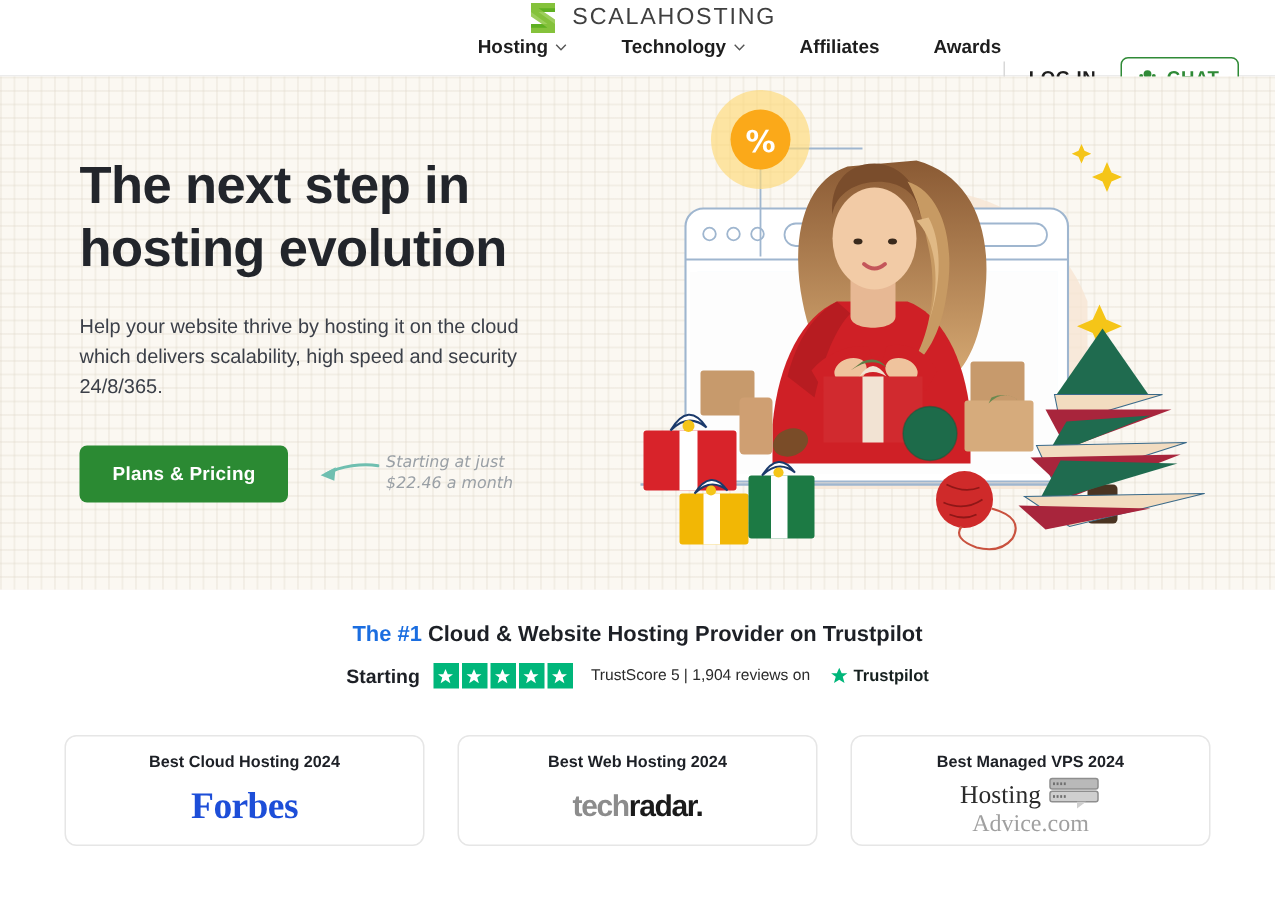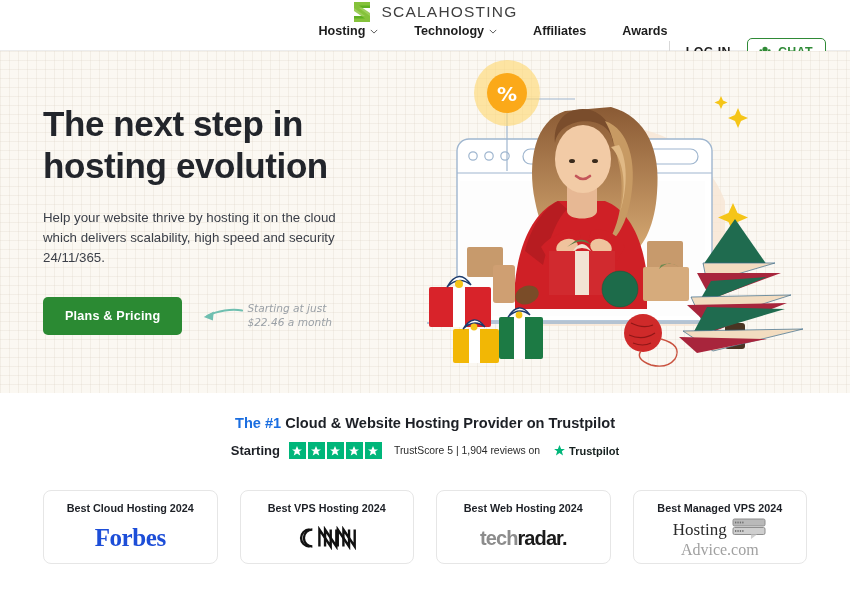--- a/index.html
+++ b/index.html
@@ -67,7 +67,7 @@
     background-size: 9px 9px;
     overflow: hidden;
   }
-  .hero-copy { position: absolute; left: 43px; top: 52px; width: 330px; }
+  .hero-copy { position: absolute; left: 53px; top: 52px; width: 330px; }
   .hero-h1 {
     font-size: 35px; line-height: 1.21; font-weight: 800;
     color: #22252b; letter-spacing: -.4px;

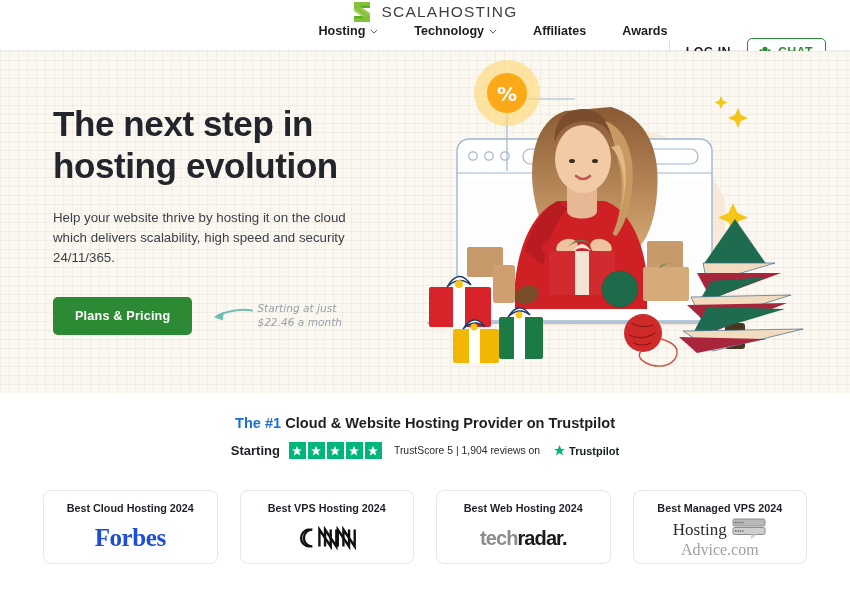--- a/index.html
+++ b/index.html
@@ -209,7 +209,7 @@
 
   <div class="hero-copy">
     <h1 class="hero-h1">The next step in hosting evolution</h1>
-    <p class="hero-sub">Help your website thrive by hosting it on the cloud which delivers scalability, high speed and security 24/11/365.</p>
+    <p class="hero-sub">Help your website thrive by hosting it on the cloud which delivers scalability, high speed and security 24/8/365.</p>
     <div class="cta-row">
       <button class="cta-btn">Plans &amp; Pricing</button>
       <div class="cta-note">

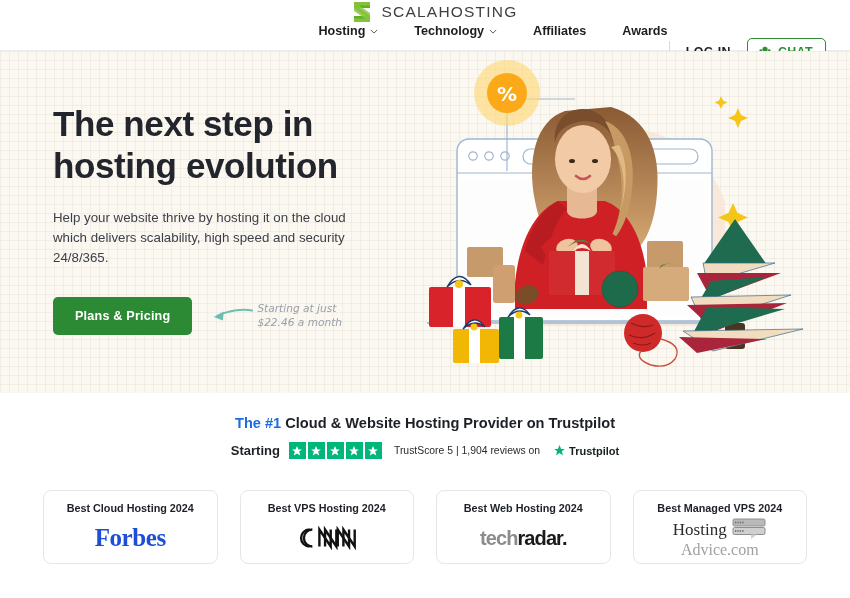--- a/index.html
+++ b/index.html
@@ -386,21 +386,6 @@
     </div>
   </div>
 
-  <div class="award-card">
-    <span class="award-title">Best VPS Hosting 2024</span>
-    <div class="award-logo cnn-logo">
-      <svg viewBox="0 0 92 34">
-        <g fill="none" stroke="#111" stroke-width="3.4">
-          <path d="M22 5 A12 12 0 1 0 22 29"></path>
-          <path d="M26 5 A12 12 0 1 0 26 29"></path>
-          <path d="M36 29 V5 l16 24 V5"></path>
-          <path d="M44 29 V5 l16 24 V5"></path>
-          <path d="M62 29 V5 l16 24 V5"></path>
-          <path d="M70 29 V5 l16 24 V5"></path>
-        </g>
-      </svg>
-    </div>
-  </div>
 
   <div class="award-card">
     <span class="award-title">Best Web Hosting 2024</span>

